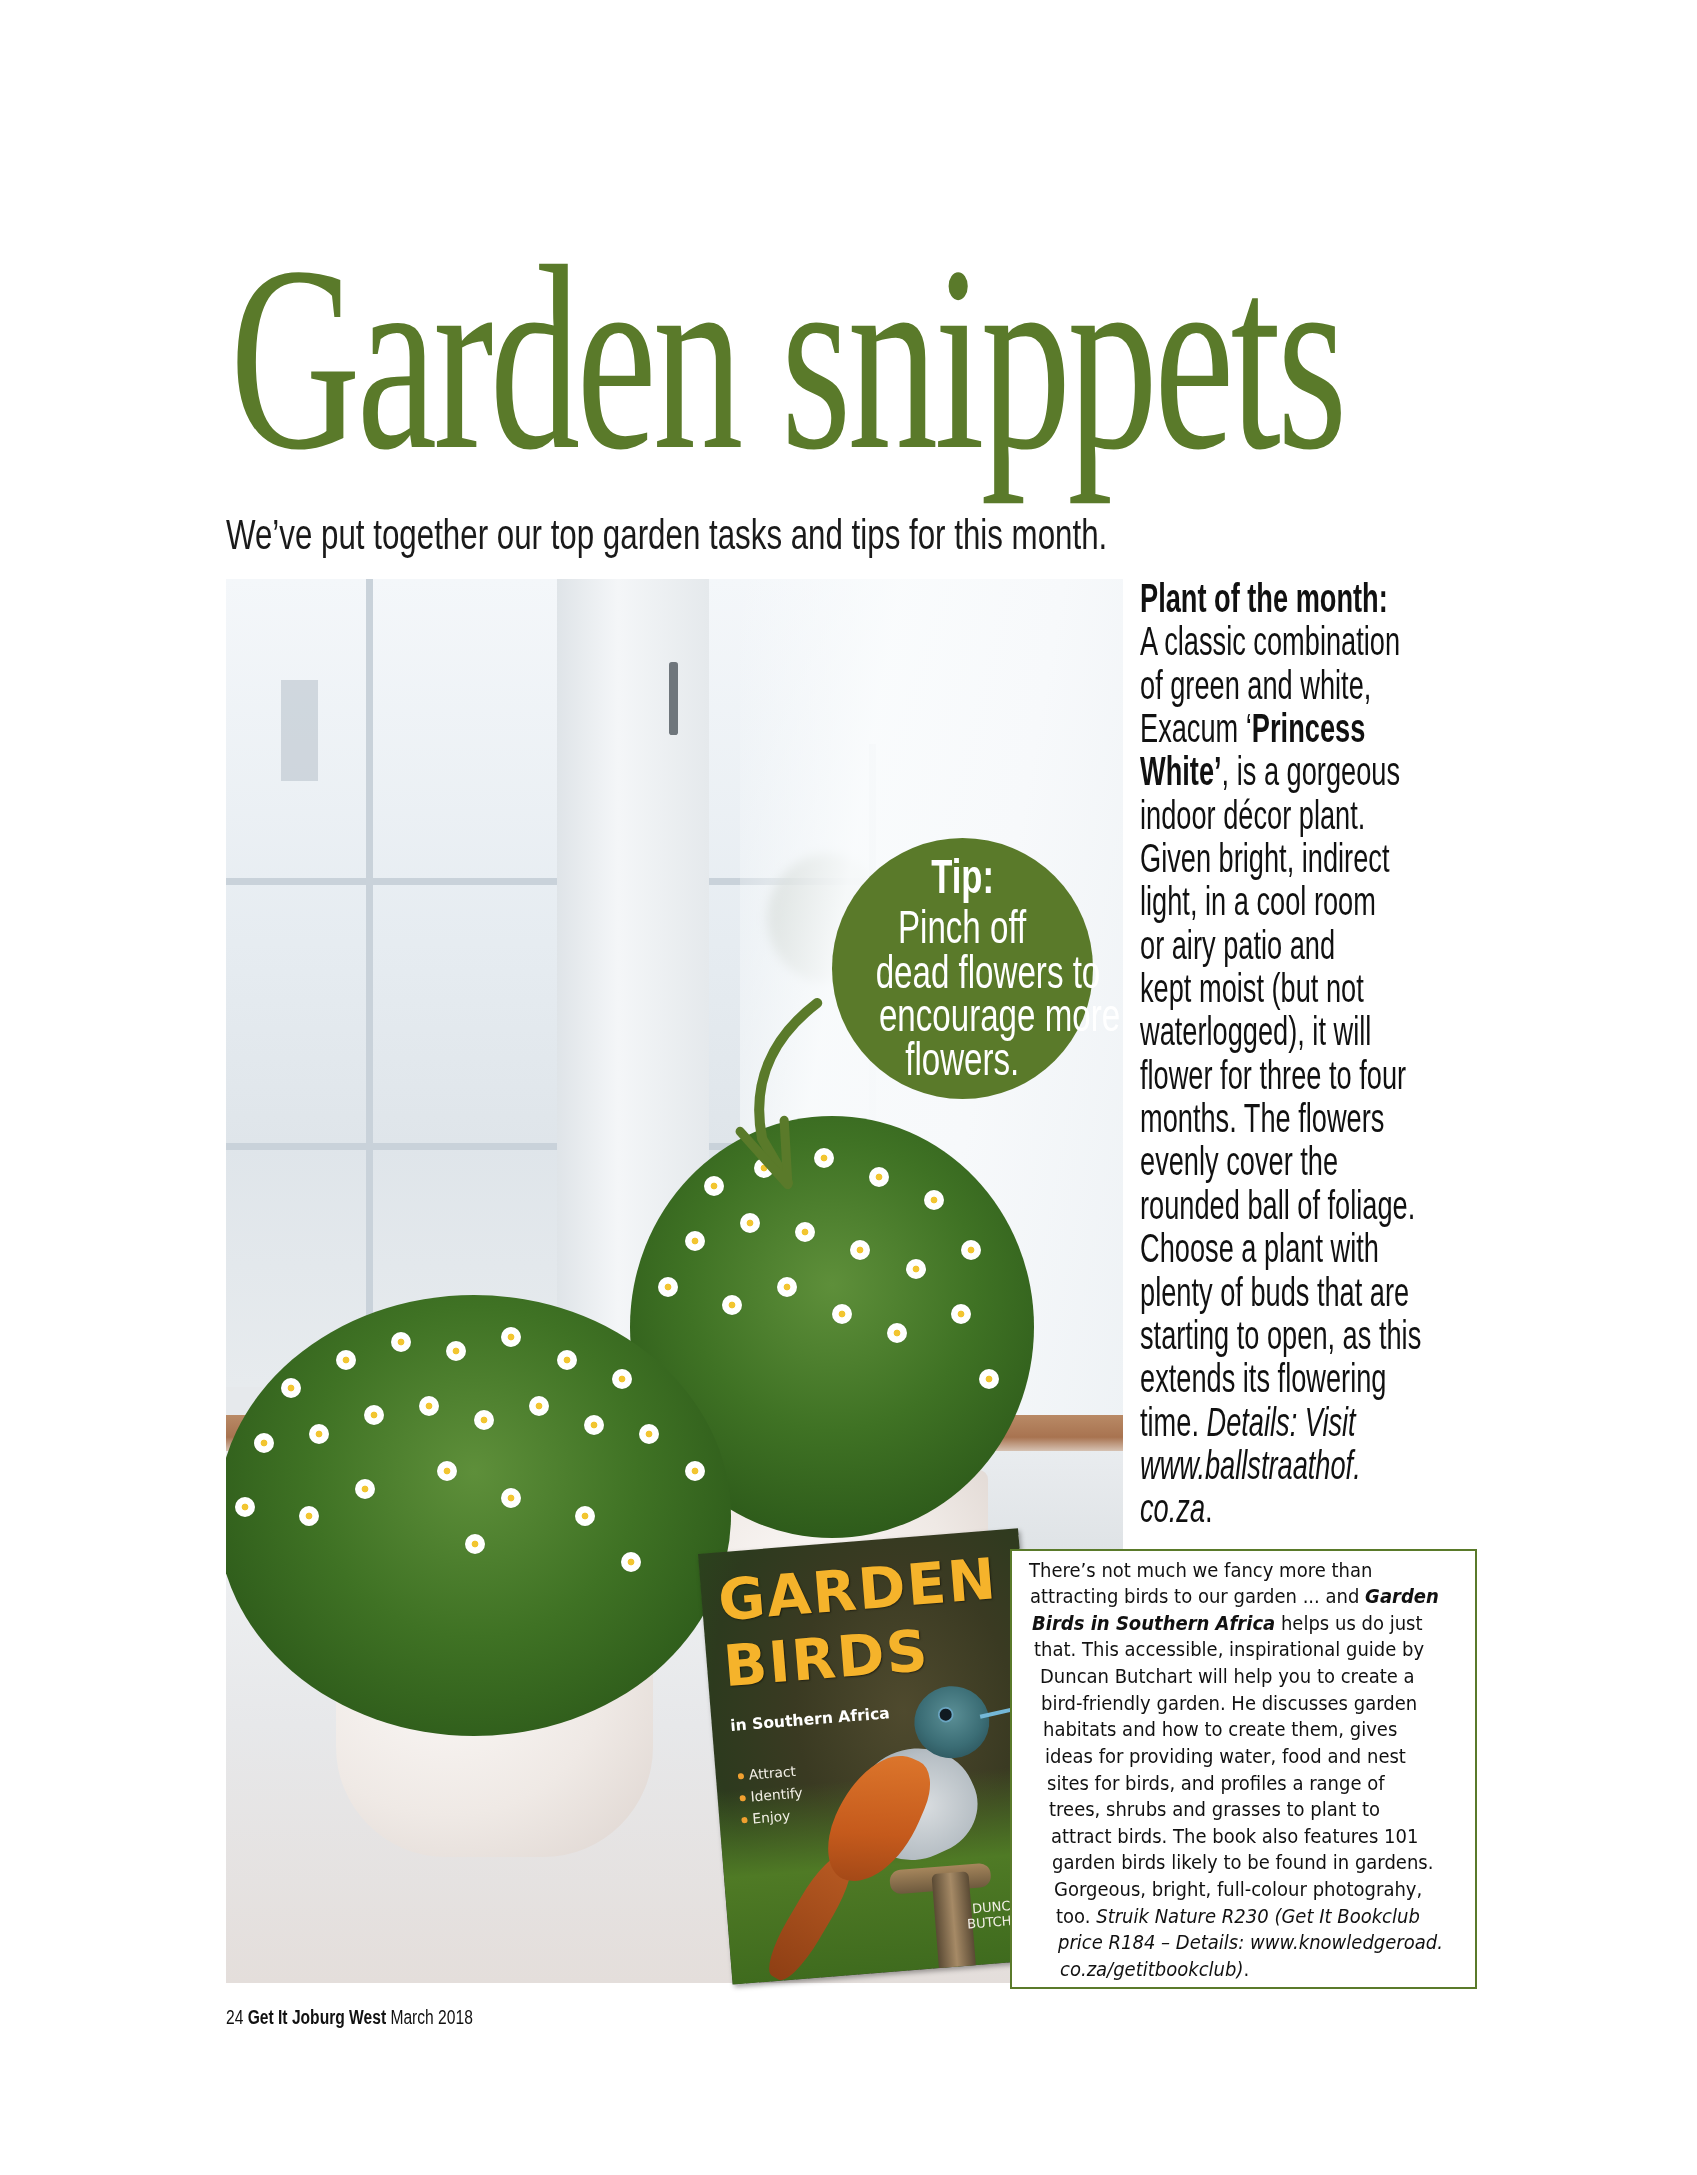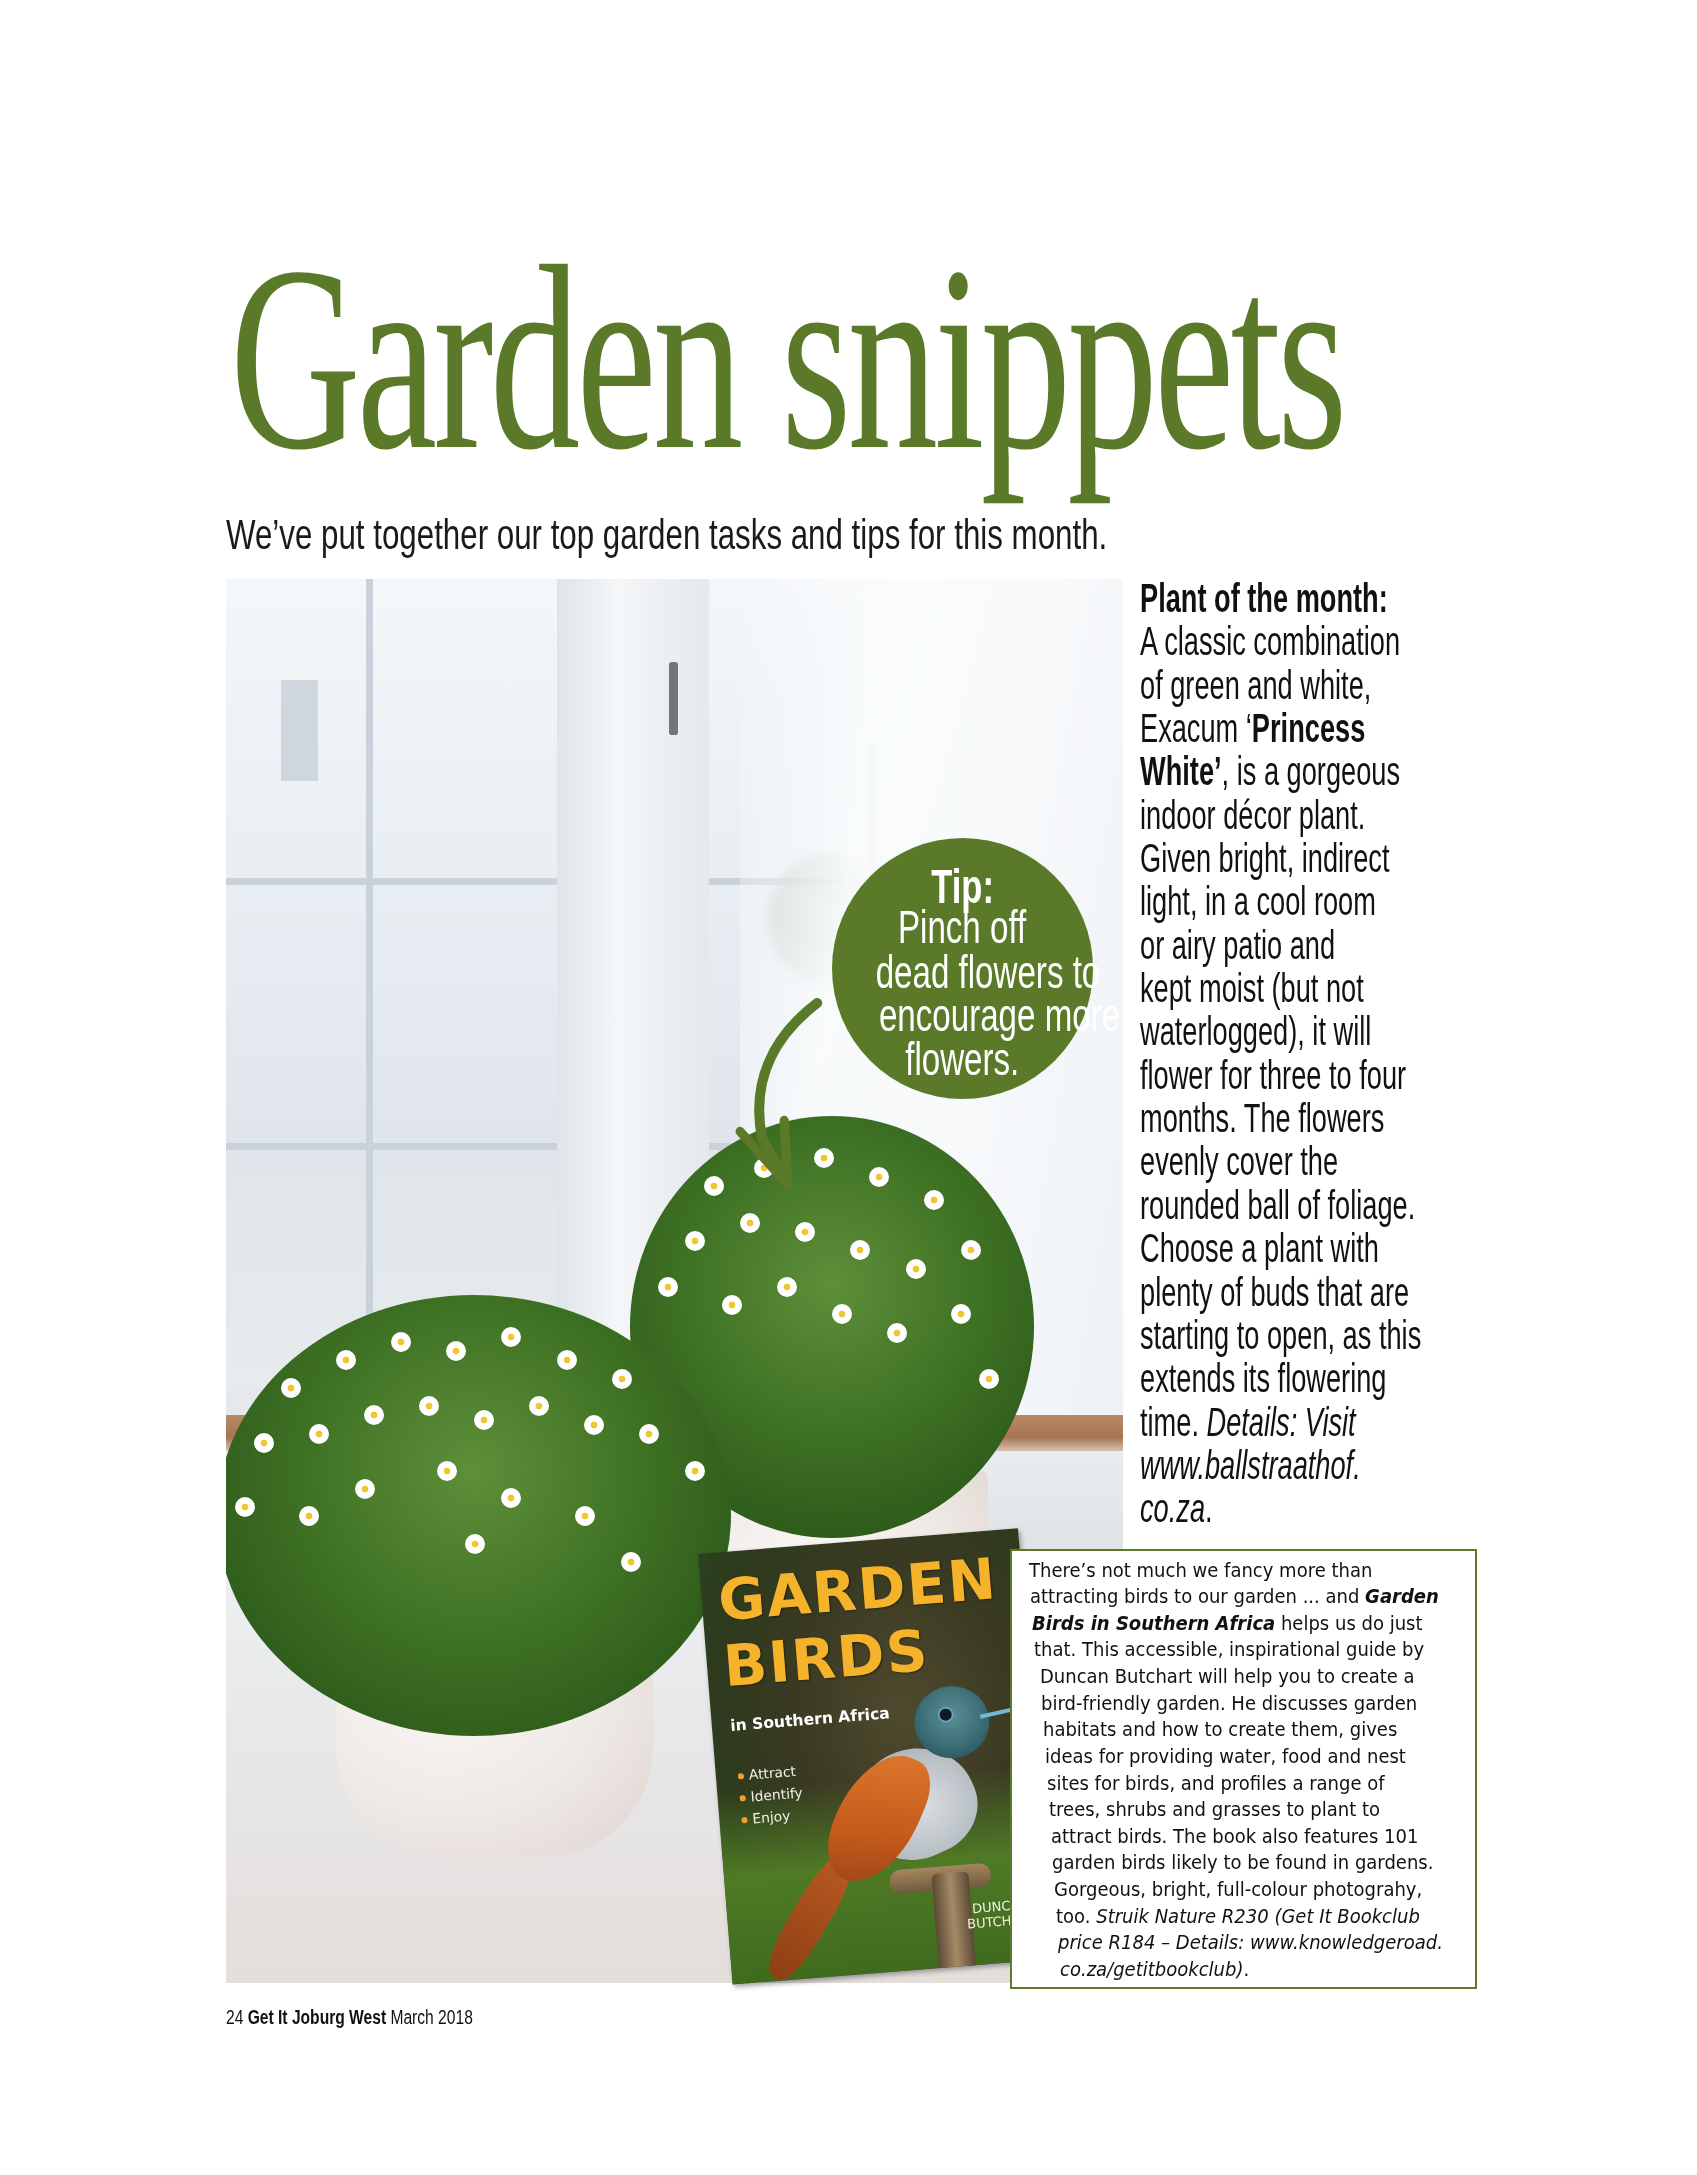--- a/index.html
+++ b/index.html
@@ -181,7 +181,7 @@
 </svg>
 
 <div id="tip" class="abs">
-  <div class="line" style="top:23px;font-size:48px;line-height:51px;font-weight:700;text-align:center;"><span>Tip:</span></div>
+  <div class="line" style="top:13px;font-size:48px;line-height:51px;font-weight:700;text-align:center;"><span>Tip:</span></div>
   <div class="line" style="top:64px;font-size:46px;line-height:50px;"><span>Pinch off</span></div>
   <div class="line" style="top:109px;font-size:46px;line-height:50px;"><span>dead flowers to</span></div>
   <div class="line" style="top:152px;font-size:46px;line-height:50px;"><span>encourage more</span></div>

